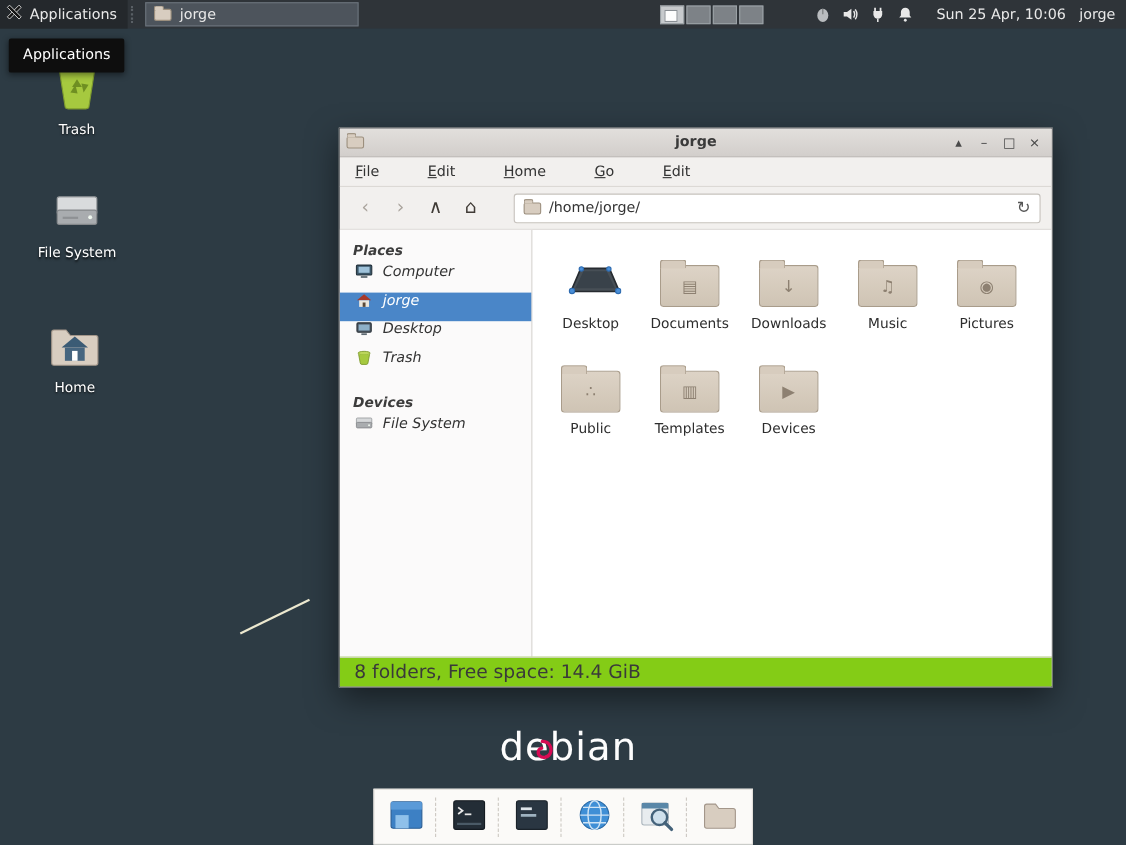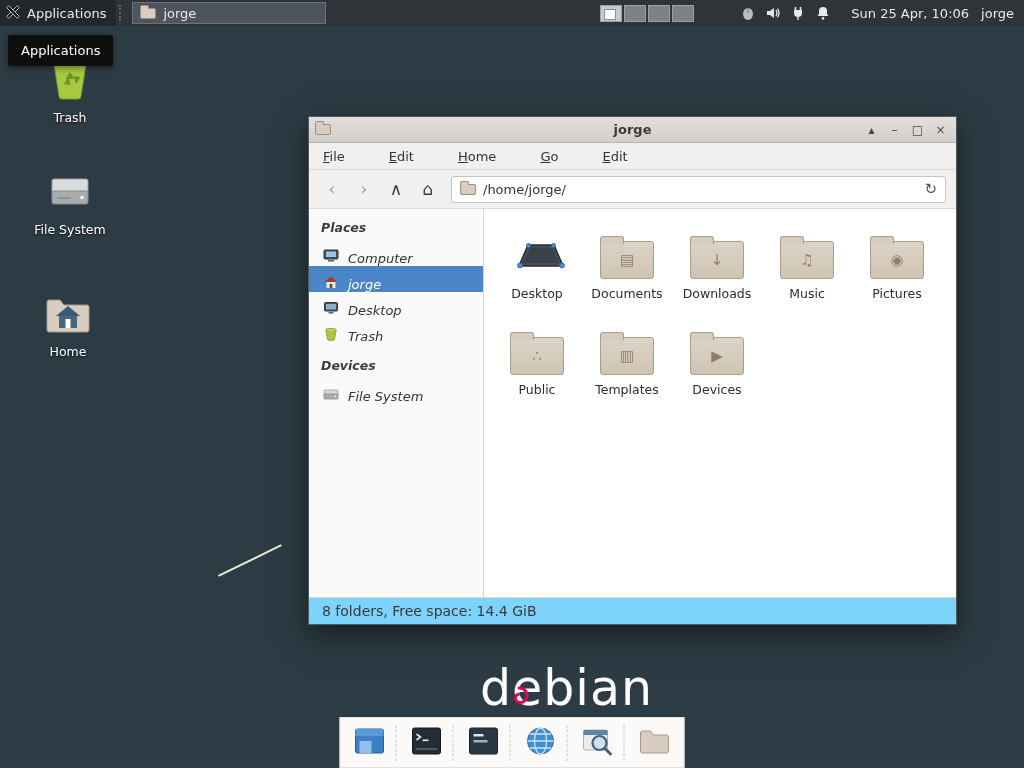--- a/index.html
+++ b/index.html
@@ -63,7 +63,7 @@
           font-size:17px; color:#403b36; }
   .tbtn.disabled { color:#aaa49d; }
   .pathbar { flex:1; height:27px; background:#fff; border:1px solid #c6c2bd; border-radius:3px;
-             display:flex; align-items:center; gap:7px; padding:0 8px; margin-left:4px; }
+             display:flex; align-items:center; gap:7px; padding:0 8px; margin-left:20px; }
   .pathtext { flex:1; color:#333; }
   .refresh { color:#555; font-size:15px; padding-left:6px; }
 

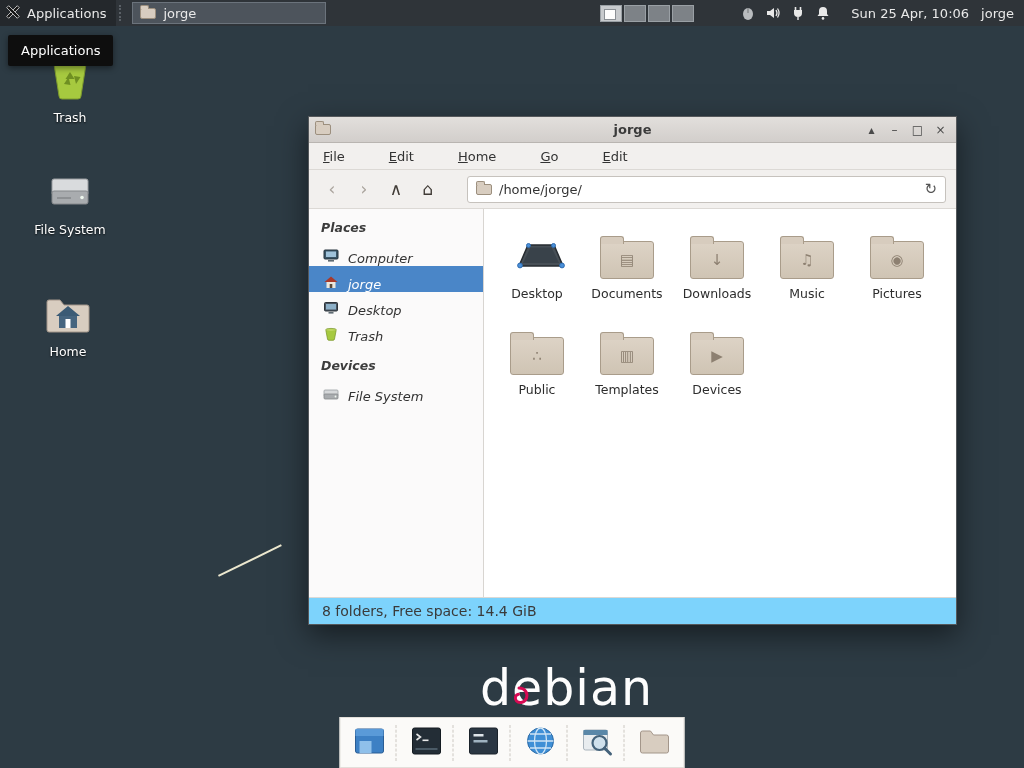--- a/index.html
+++ b/index.html
@@ -70,7 +70,7 @@
   .wbody { flex:1; display:flex; min-height:0; background:#fff; }
   .sidebar { width:175px; background:#fbfafa; border-right:1px solid #d8d5d1; padding-top:5px; flex:0 0 auto;font-style:italic; }
   .side-header { font-weight:bold; font-size:12.5px; color:#3c3c3c; padding:6px 12px 5px; }
-  .side-item { height:26px; display:flex; align-items:flex-end; gap:9px; padding-left:14px; color:#333; }
+  .side-item { height:26px; display:flex; align-items:flex-start; gap:9px; padding-left:14px; color:#333; }
   .side-item.selected { background:#4a86c8; color:#fff; }
   .side-item svg { flex:0 0 auto; }
 

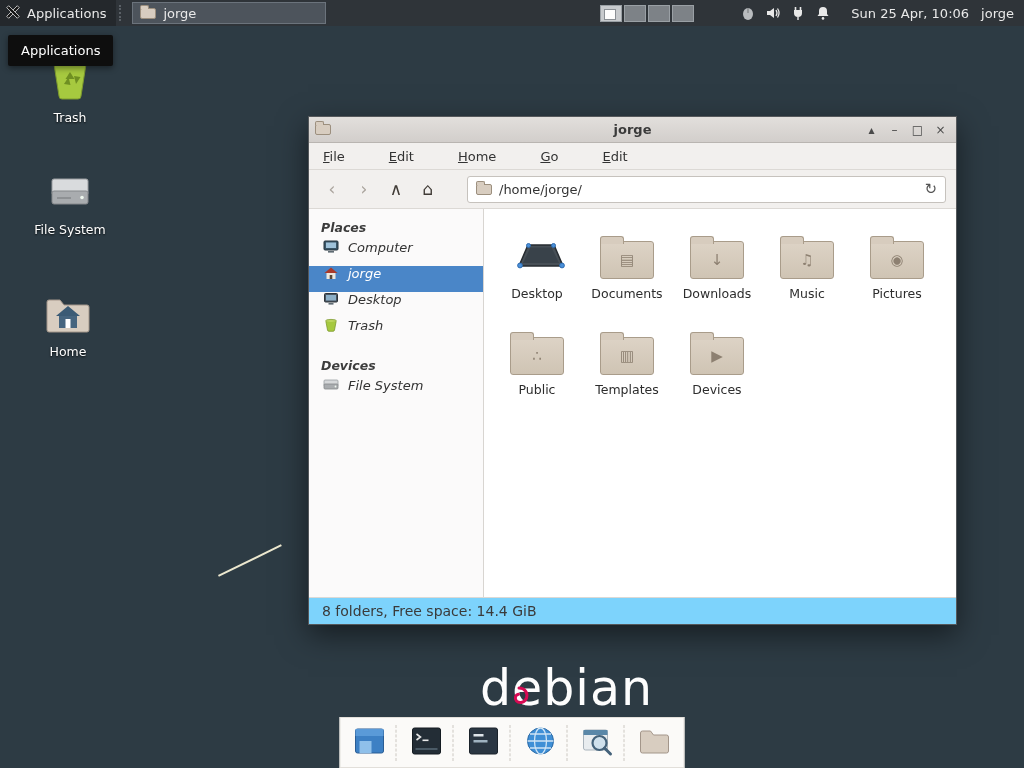--- a/index.html
+++ b/index.html
@@ -87,8 +87,8 @@
   .emblem { color:#8d8071; font-size:15px; line-height:1; }
   .flabel { margin-top:7px; font-size:12.5px; color:#2d2d2d; text-align:center; }
 
-  .statusbar { height:27px; background:#7dd3fc; border-top:1px solid #dcd9d5;
-               display:flex; align-items:center; padding:0 13px; font-size:14px; color:#3a3a3a; flex:0 0 auto; }
+  .statusbar { height:27px; background:#84cc16; border-top:1px solid #dcd9d5;
+               display:flex; align-items:center; padding:0 13px; font-size:17px; color:#3a3a3a; flex:0 0 auto; }
 
   
   .mini-folder { width:16px; height:11px; background:#d8cdc0; border:1px solid #9c8f7e;

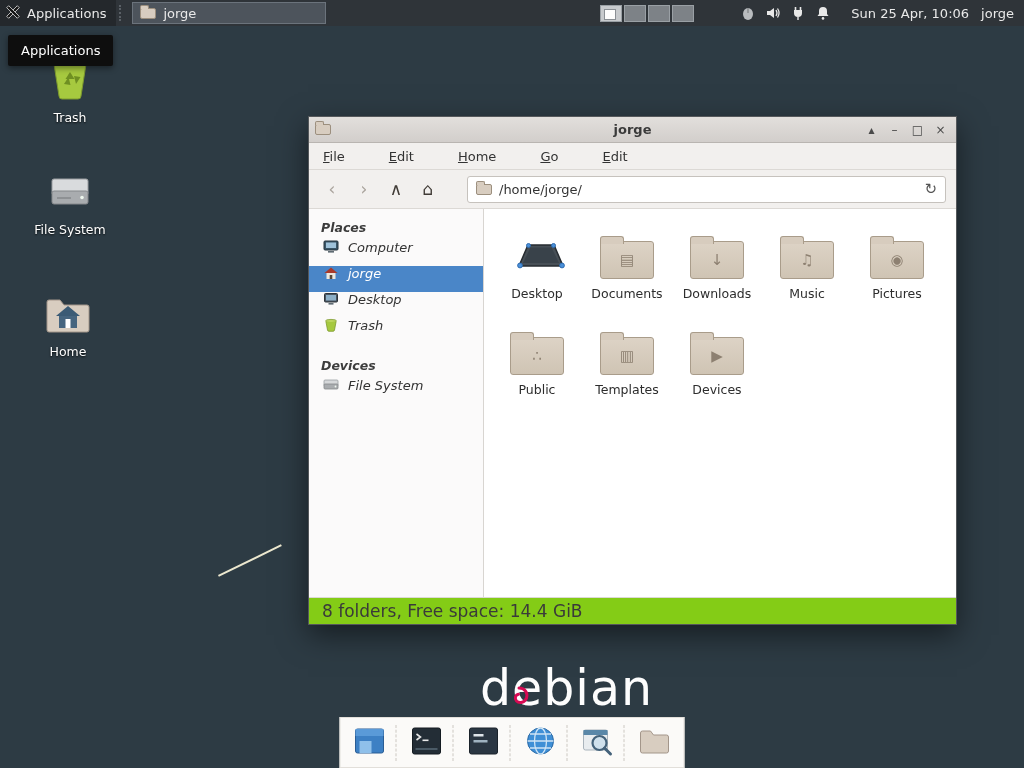--- a/index.html
+++ b/index.html
@@ -35,7 +35,7 @@
   .dicon svg { display:inline-block; }
 
   
-  .deblogo { position:absolute; left:480px; top:660px; color:#fdfdfd; font-size:49px;
+  .deblogo { position:absolute; left:454px; top:660px; color:#fdfdfd; font-size:35px;
              letter-spacing:1px; font-weight:normal; }
   .deblogo .swirl { position:absolute; left:25px; top:4px; }
 

